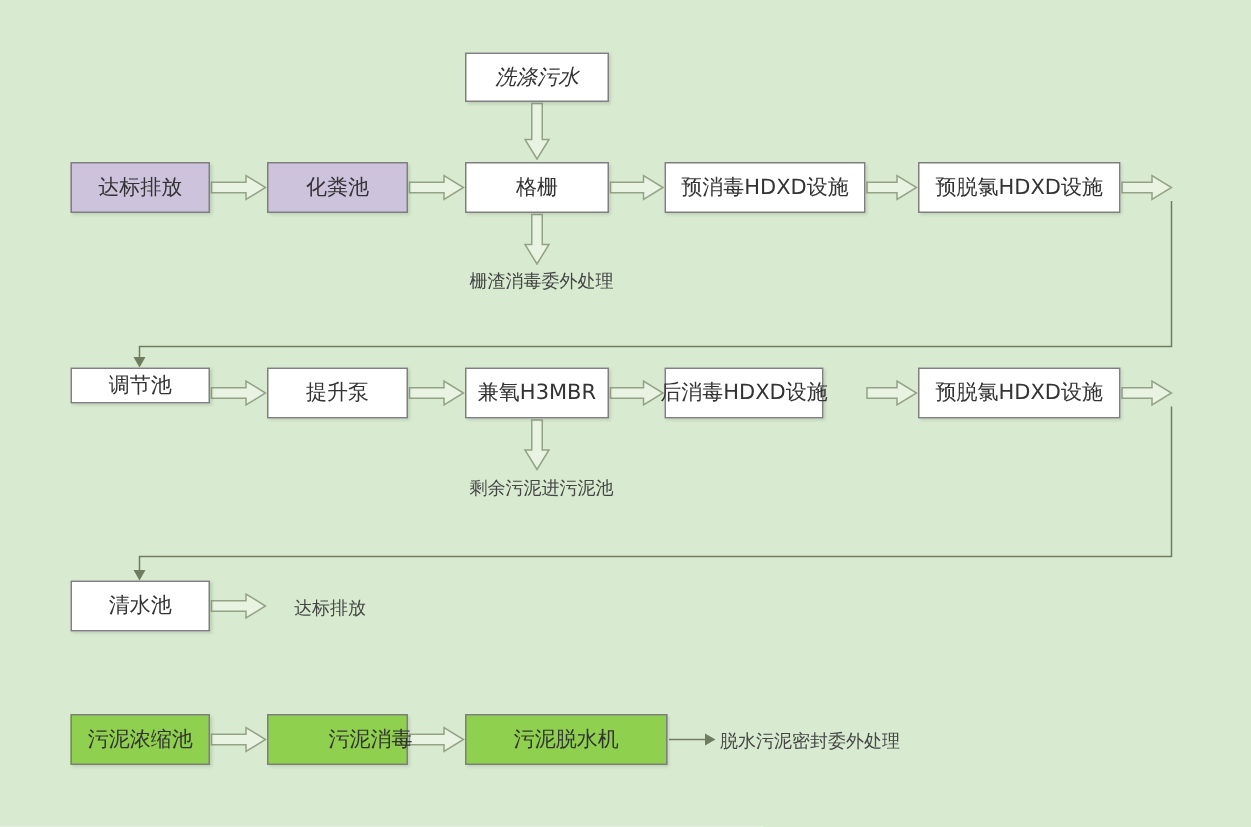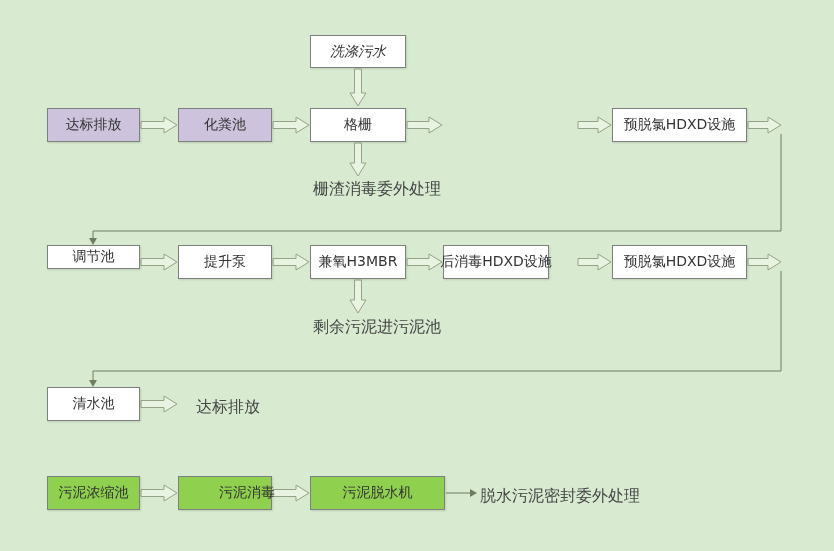--- a/index.html
+++ b/index.html
@@ -81,6 +81,7 @@
   <div class="box c-purple" style="left:47px;top:108px;width:93px;height:34px;">达标排放</div>
   <div class="box c-purple" style="left:178px;top:108px;width:94px;height:34px;">化粪池</div>
   <div class="box c-white" style="left:310px;top:108px;width:96px;height:34px;">格栅</div>
+  <div class="box c-white" style="left:443px;top:108px;width:134px;height:34px;">预消毒HDXD设施</div>
   <div class="box c-white" style="left:612px;top:108px;width:135px;height:34px;">预脱氯HDXD设施</div>
 
   <div class="box c-white" style="left:47px;top:245px;width:93px;height:24px;">调节池</div>

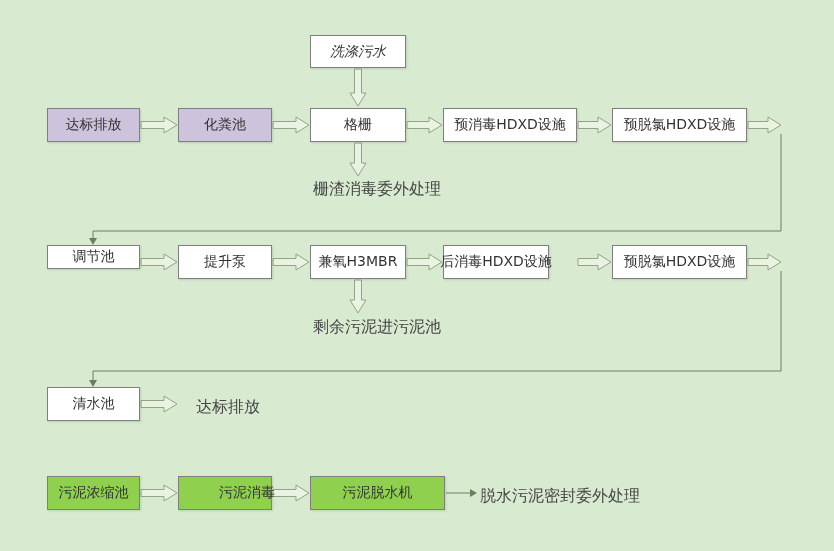--- a/index.html
+++ b/index.html
@@ -25,7 +25,7 @@
   .c-green{background:#8fd04e;}
   .note{
     position:absolute;
-    font-size:16px;color:#454545;
+    font-size:12px;color:#454545;
     white-space:nowrap;
   }
   svg.overlay{

